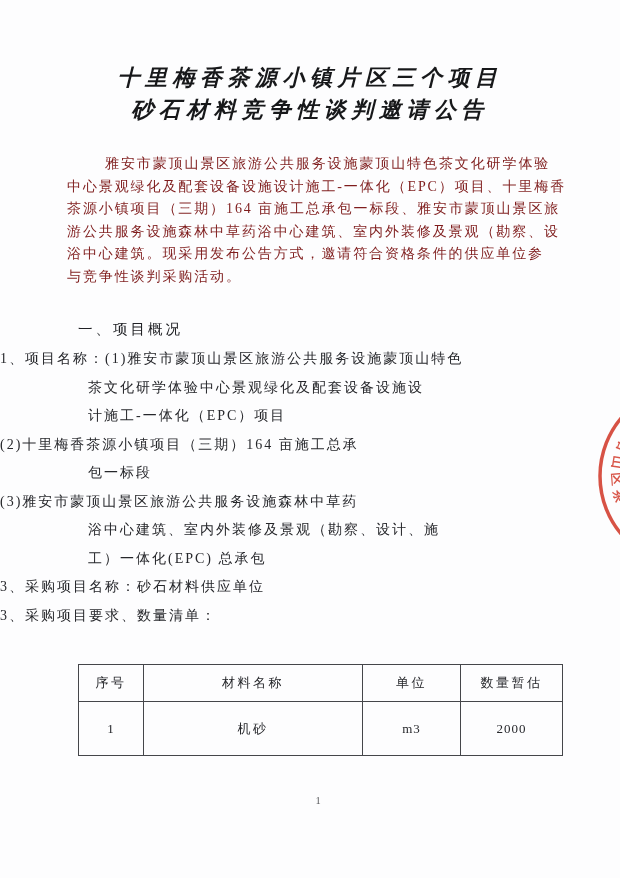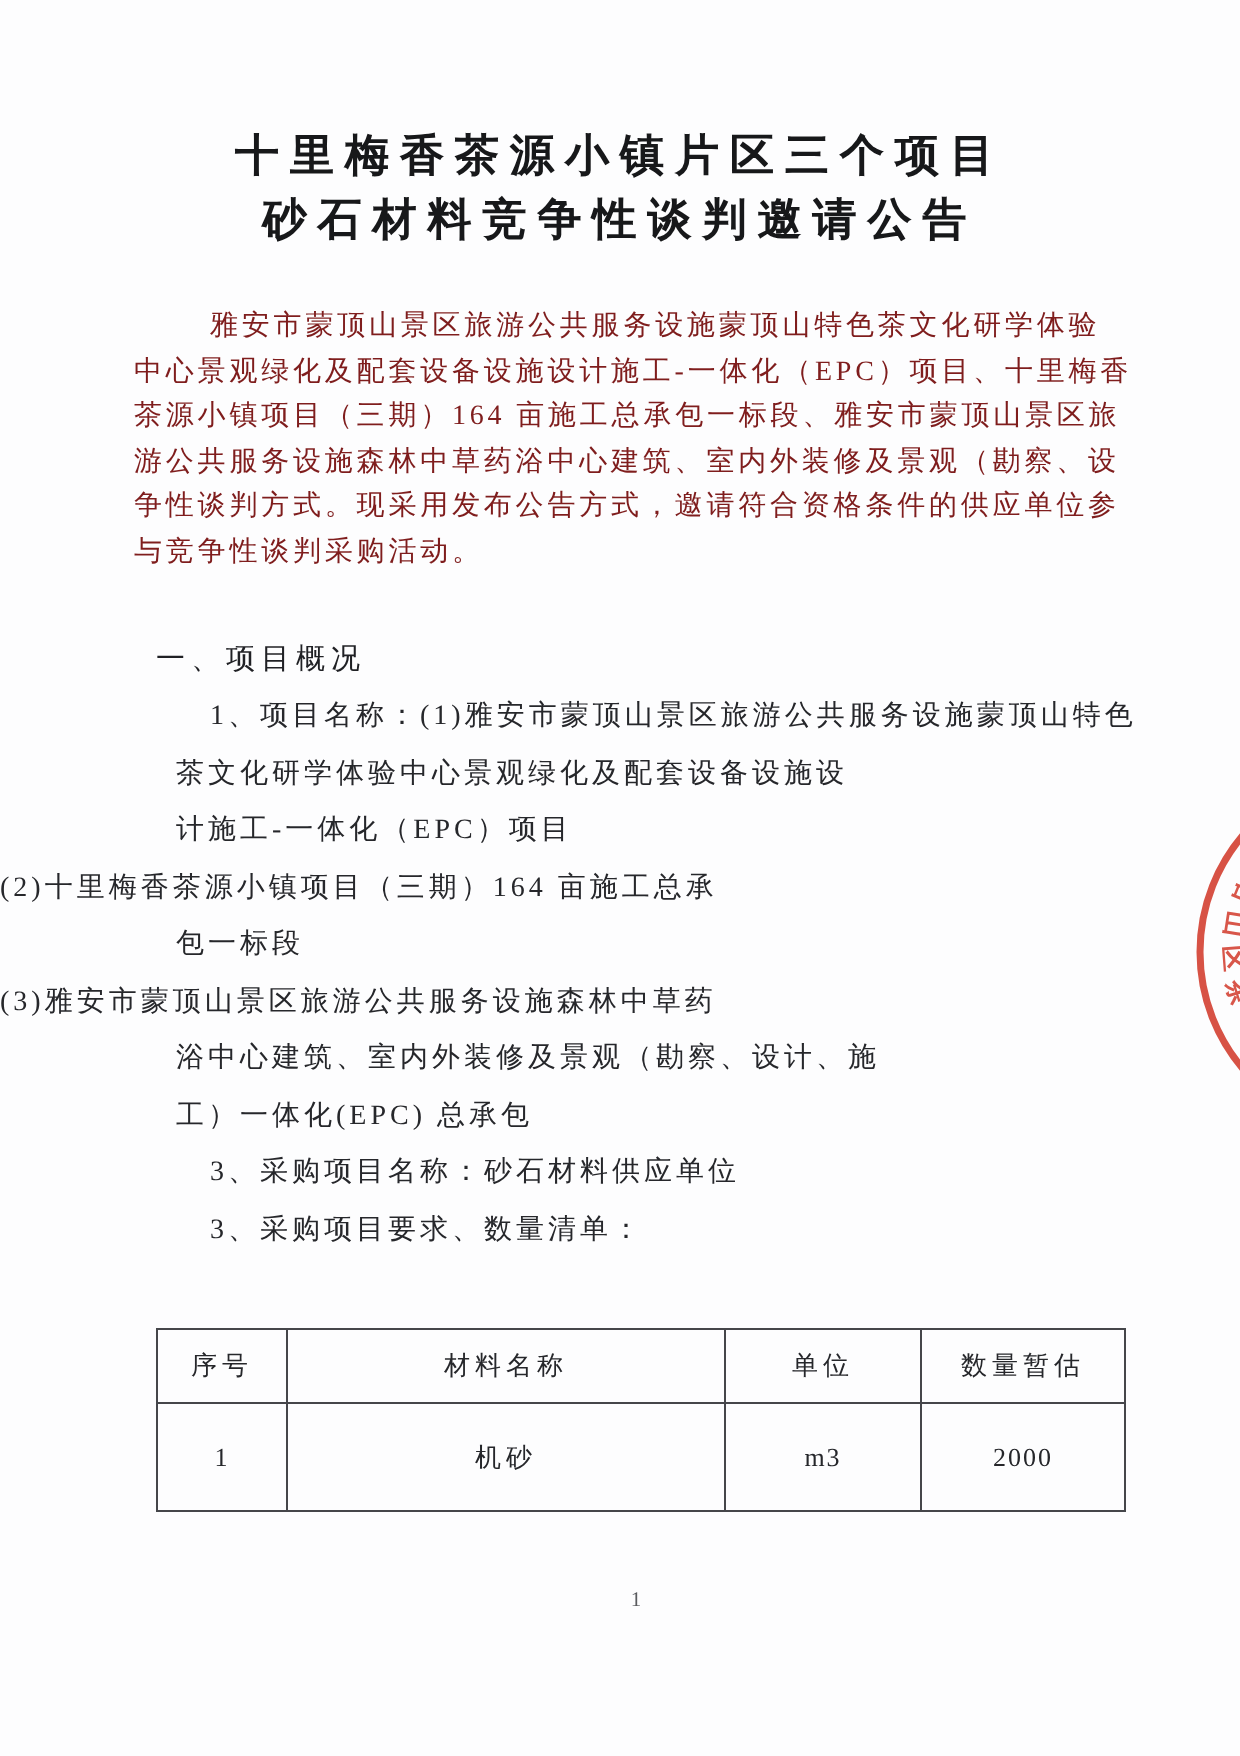--- a/index.html
+++ b/index.html
@@ -19,6 +19,7 @@
     font-size:22px; font-weight:bold; color:#17181a;
     letter-spacing:5.5px; line-height:31.5px;
     white-space:nowrap;
+    font-style:italic;
   }
 
   

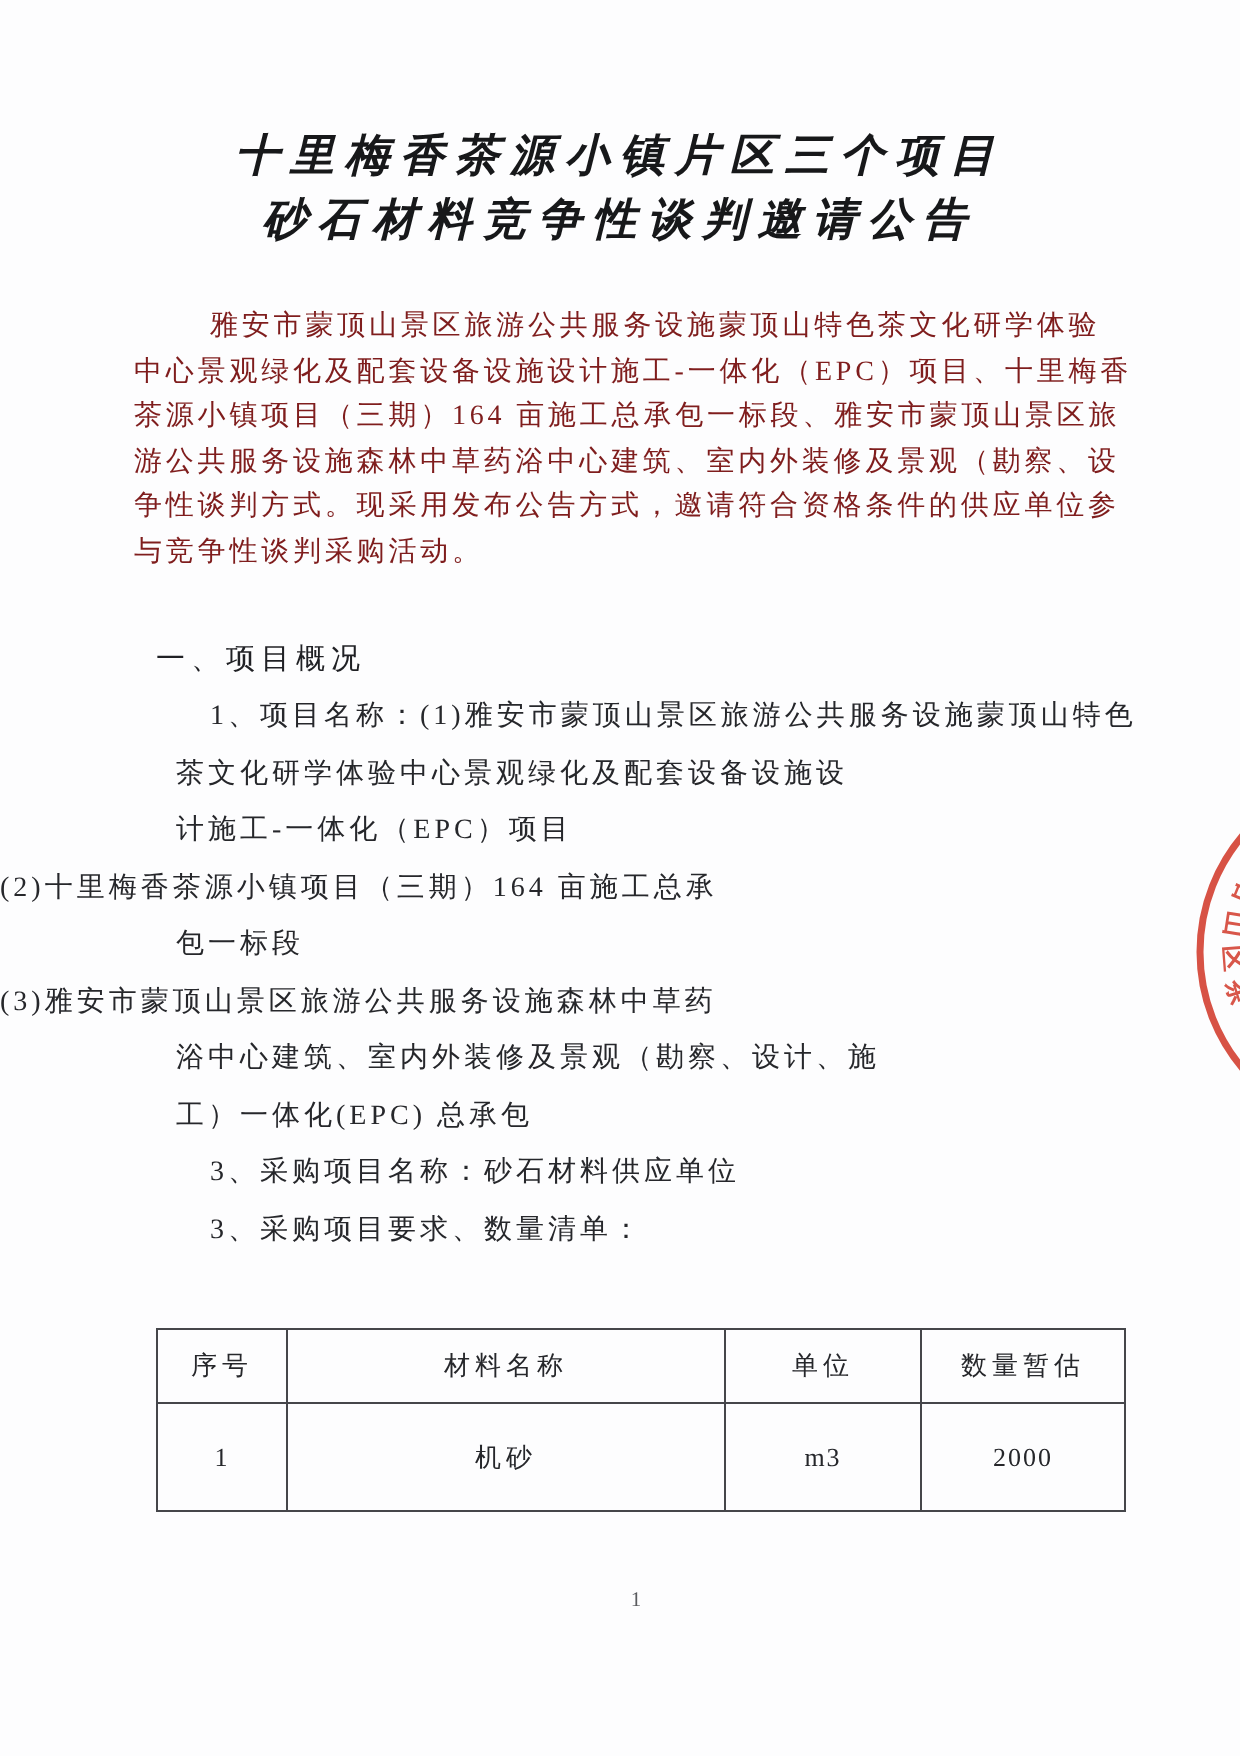--- a/index.html
+++ b/index.html
@@ -99,7 +99,7 @@
     <div class="line">中心景观绿化及配套设备设施设计施工-一体化（EPC）项目、十里梅香</div>
     <div class="line">茶源小镇项目（三期）164 亩施工总承包一标段、雅安市蒙顶山景区旅</div>
     <div class="line">游公共服务设施森林中草药浴中心建筑、室内外装修及景观（勘察、设</div>
-    <div class="line">争性谈判方式。现采用发布公告方式，邀请符合资格条件的供应单位参</div>
+    <div class="line">浴中心建筑。现采用发布公告方式，邀请符合资格条件的供应单位参</div>
     <div class="line">与竞争性谈判采购活动。</div>
   </div>
 

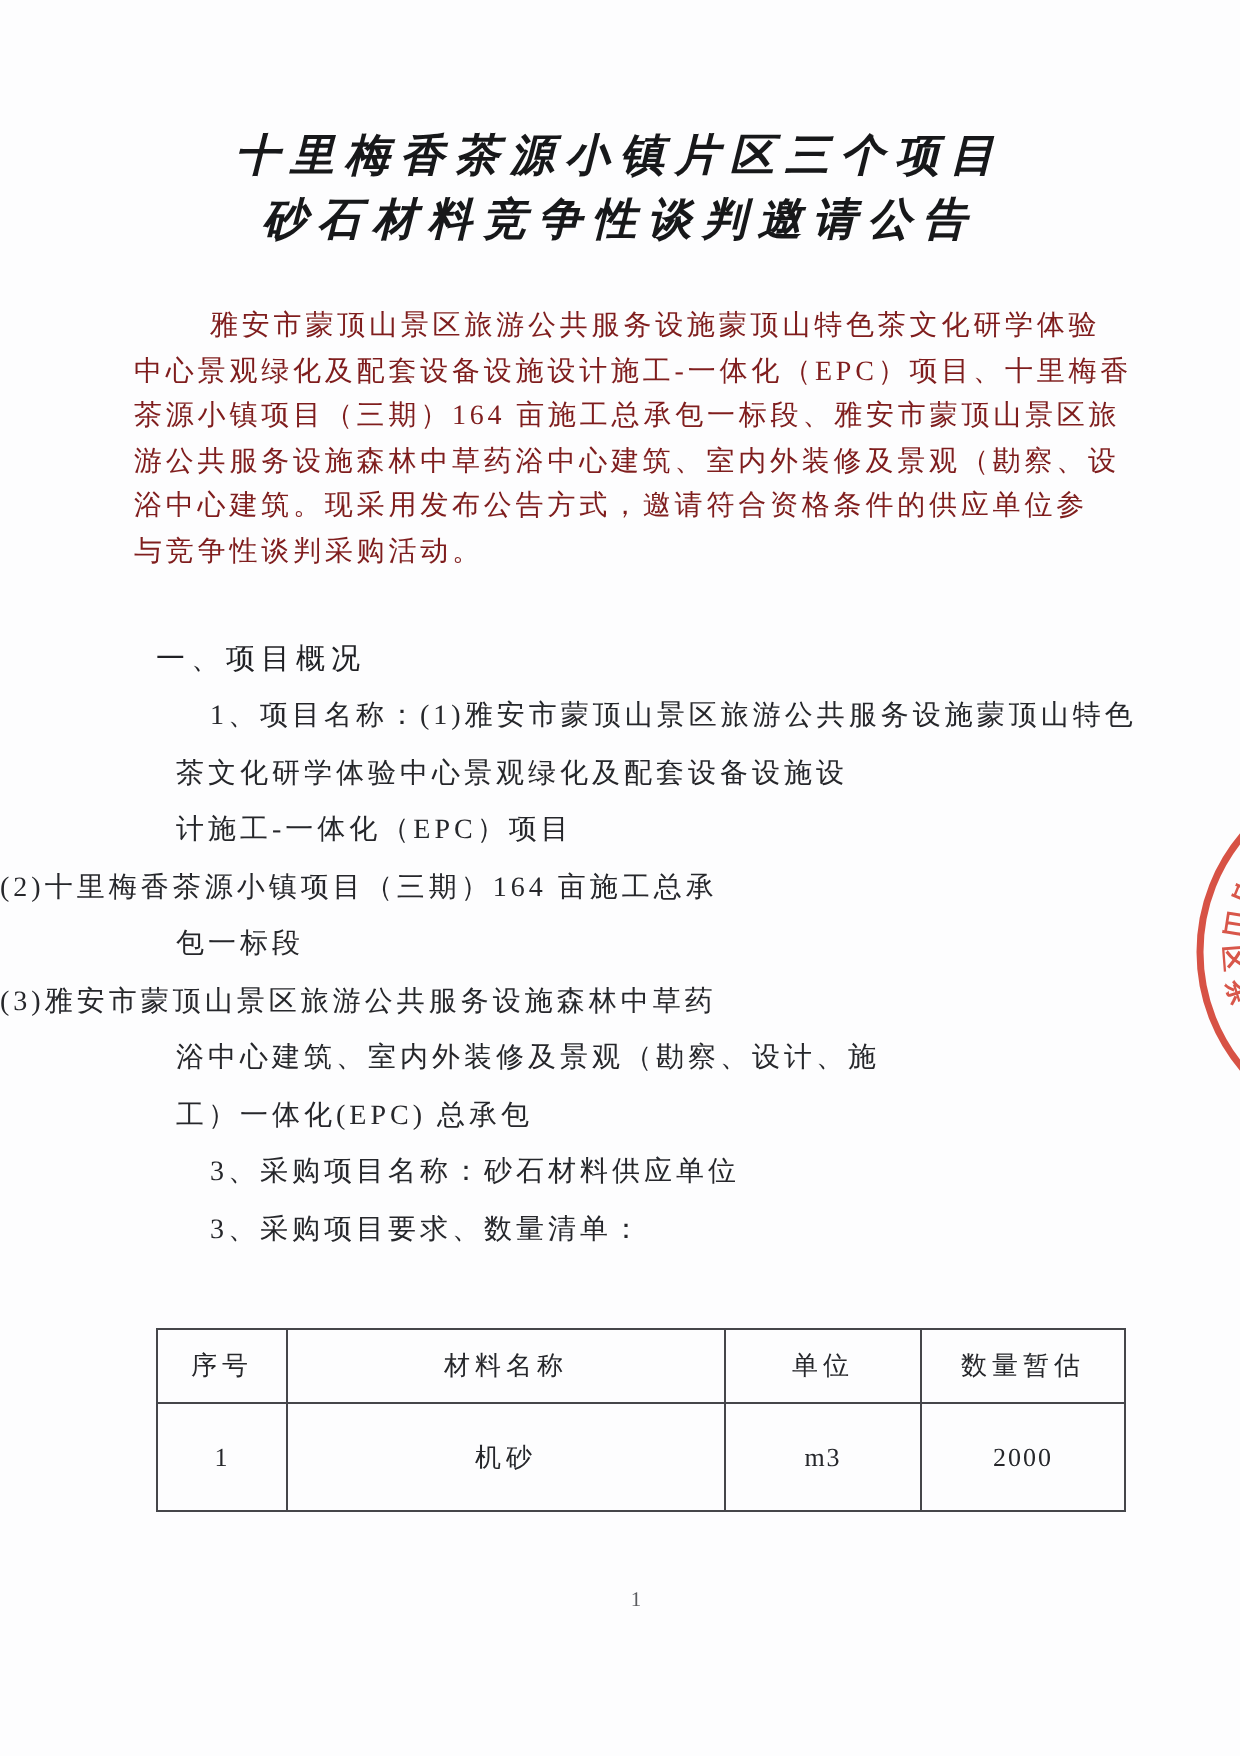--- a/index.html
+++ b/index.html
@@ -45,7 +45,7 @@
     color:#26272b;
   }
   .ol .l { white-space:nowrap; height:28.5px; }
-  .ol .l-item { margin-left:105px; }
+  .ol .l-item { }
   .ol .l-sub  { }
   .ol .l-cont { margin-left:88px; }
 

